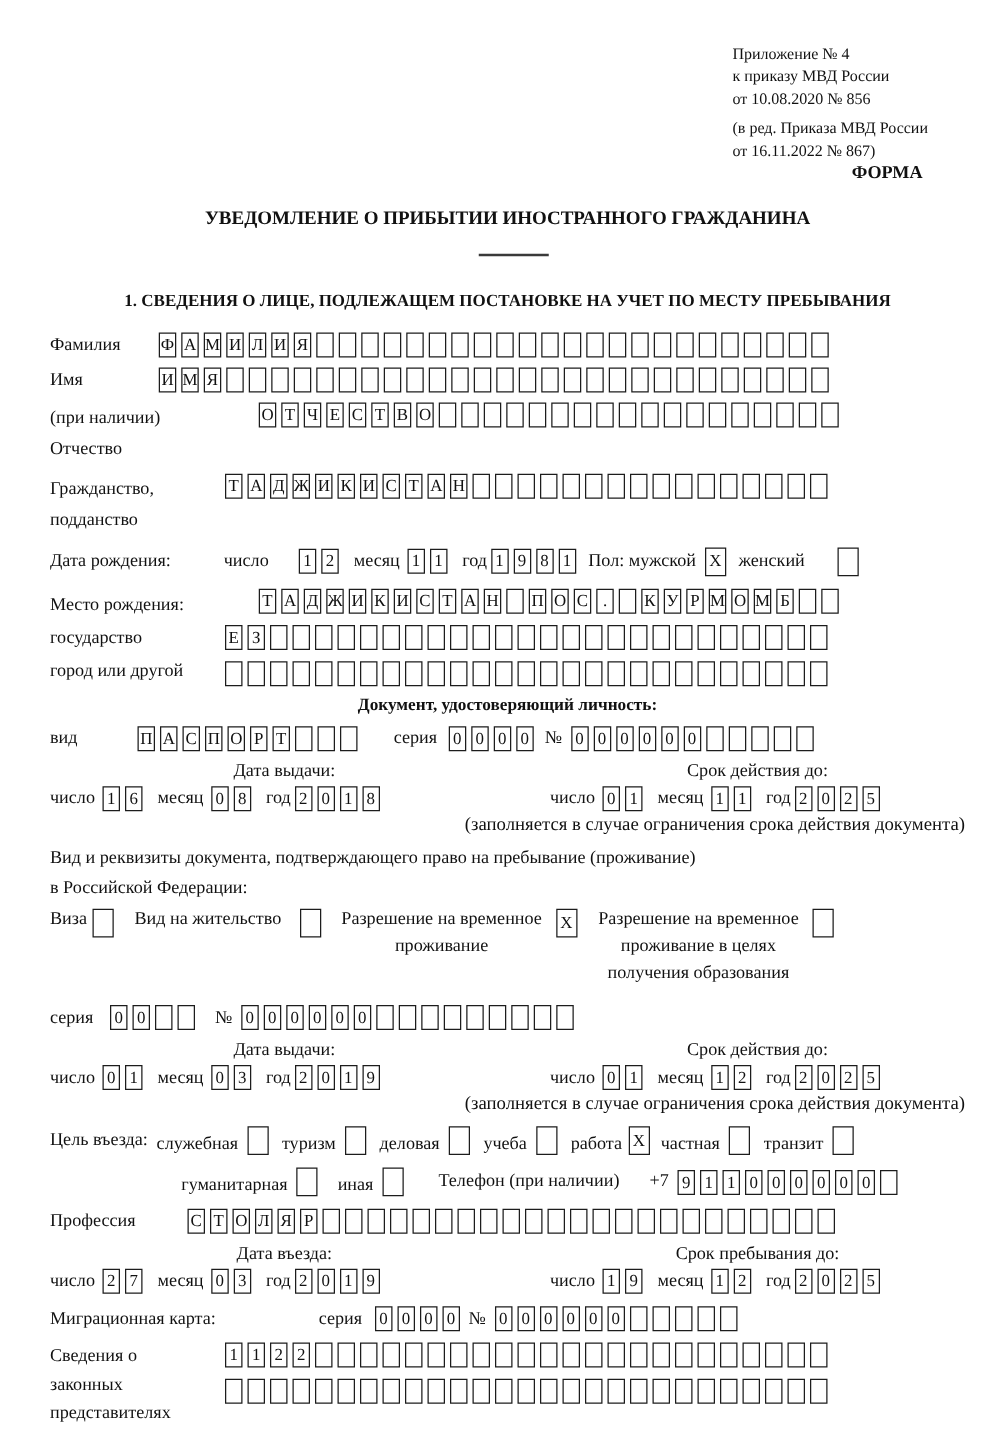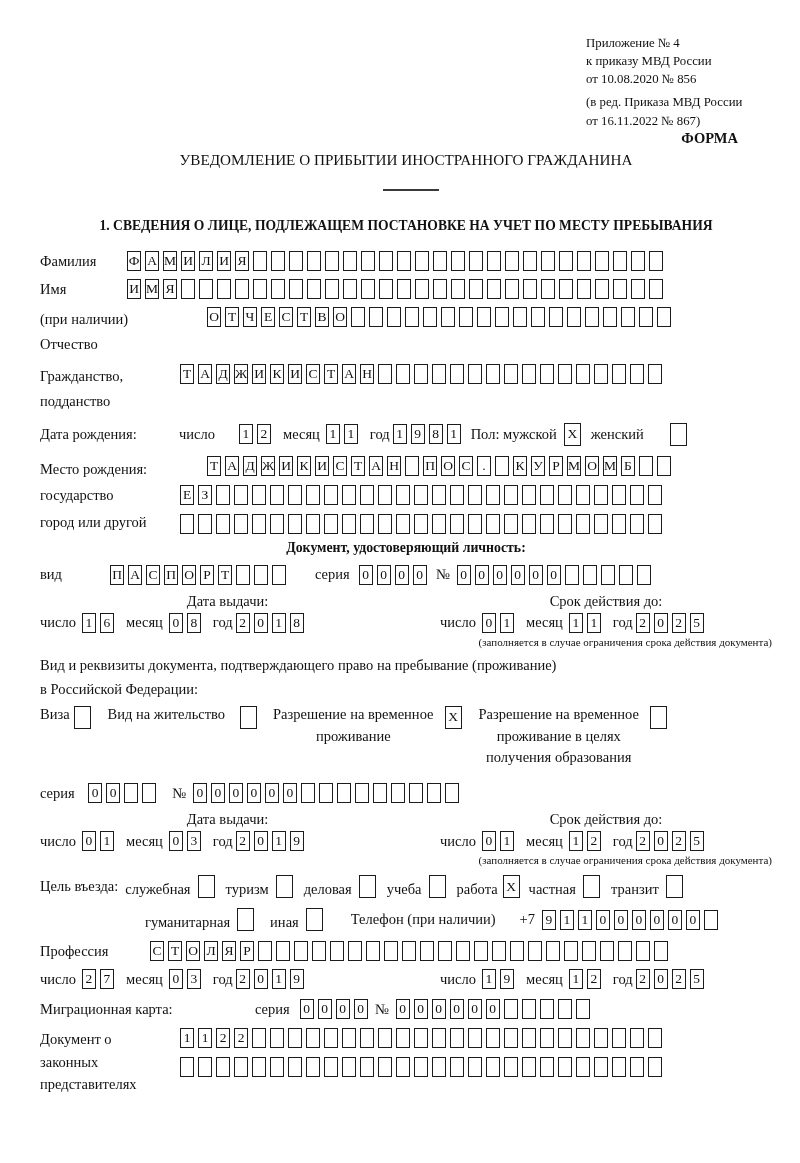--- a/index.html
+++ b/index.html
@@ -13,7 +13,7 @@
   .forma{font-weight:bold;font-size:14.5px;text-align:right;padding-right:34px;}
 
   
-  .title{text-align:center;font-weight:normal;font-size:15.2px;line-height:1.7}
+  .title{margin-top:15px;text-align:center;font-weight:bold;font-size:15.2px;line-height:1.7}
   .blank-line{display:inline-block;width:56px;border-bottom:2px solid #3a3a3a;vertical-align:baseline;margin-left:10px}
   .sec-head{margin:20px 0 17px 0;text-align:center;font-weight:bold;font-size:13.6px}
 

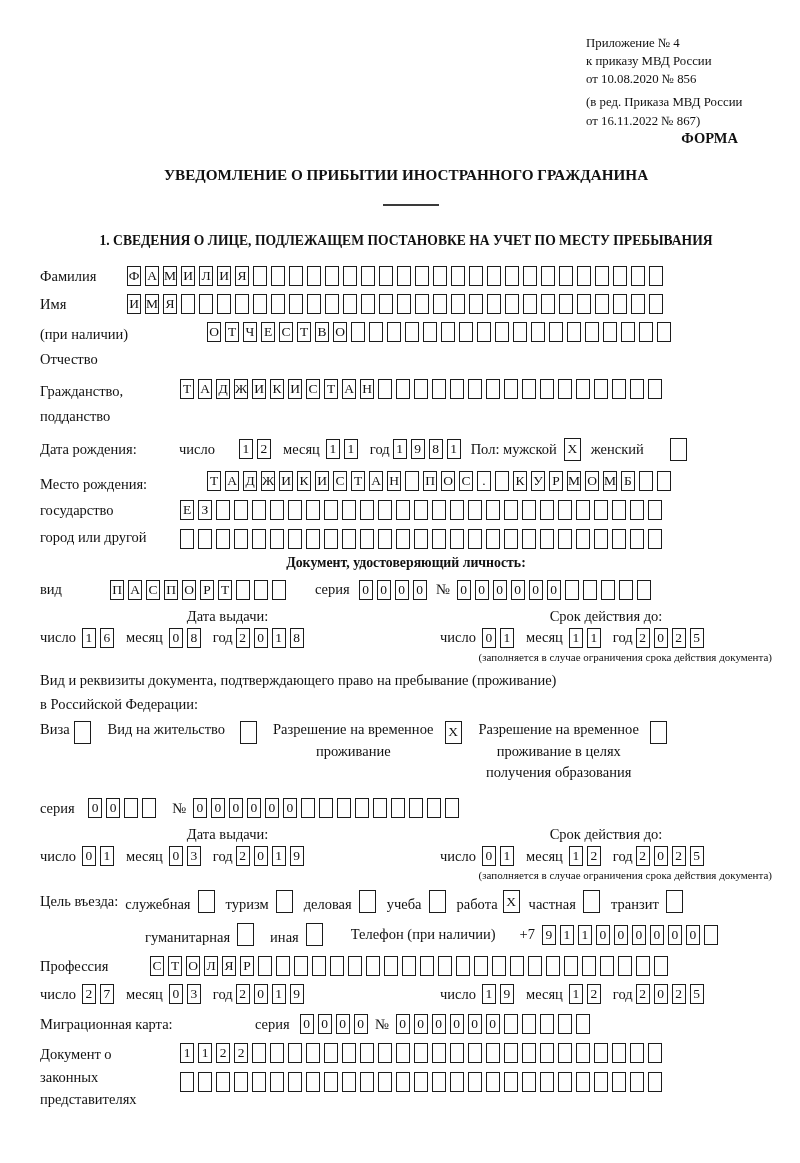--- a/index.html
+++ b/index.html
@@ -37,7 +37,7 @@
   .col-r{flex:1;padding-left:25px}
   .colhead{text-align:center;margin-bottom:3px}
   .dline{display:flex;align-items:center}
-  .small-note{font-size:11px;text-align:right;margin:3px 0 9px 0}
+  .small-note{font-size:15px;text-align:right;margin:3px 0 9px 0}
 
   
   .cbrow{display:flex;align-items:flex-start;margin:4px 0 14px 0;font-size:14.5px;line-height:1.5}

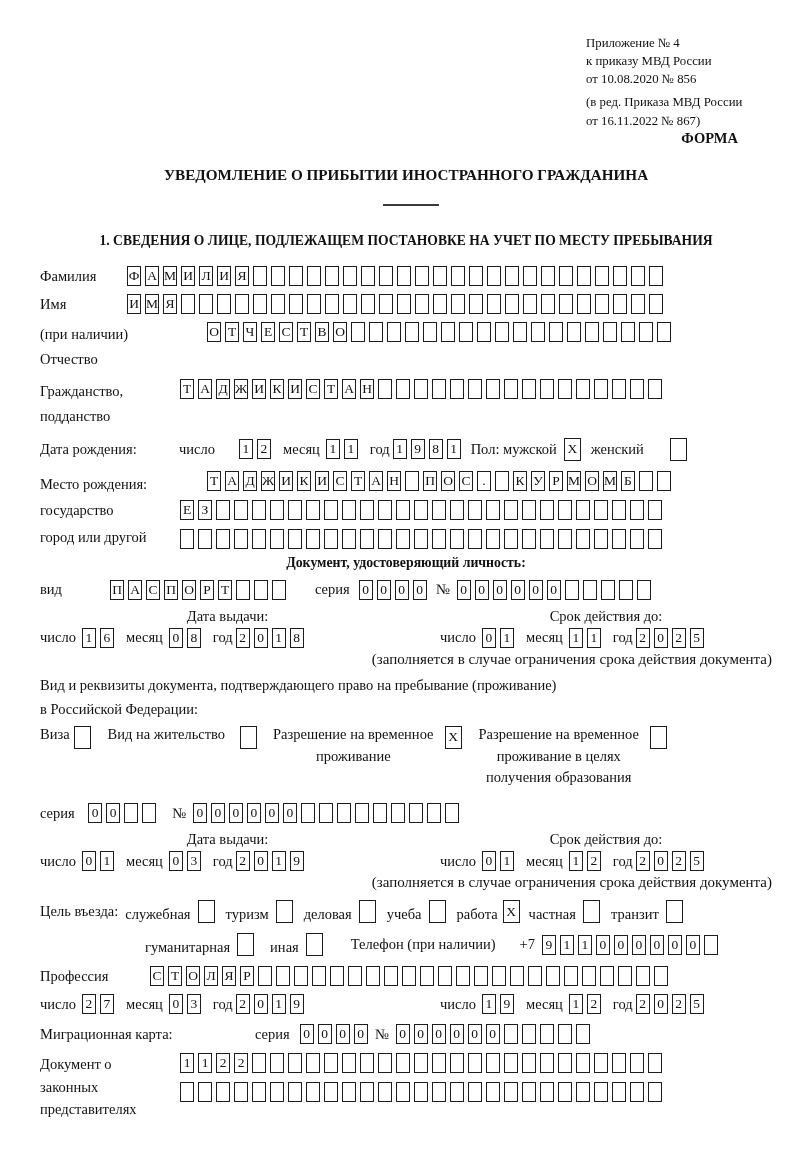--- a/index.html
+++ b/index.html
@@ -635,6 +635,10 @@
       </span>
   </div>
 
+  <div class="cols" style="margin-top:4px">
+    <div class="col-l colhead">Дата въезда:</div>
+    <div class="col-r colhead">Срок пребывания до:</div>
+  </div>
   <div class="cols" style="margin-bottom:10px">
     <div class="col-l dline">
       <span class="dw0">число</span>

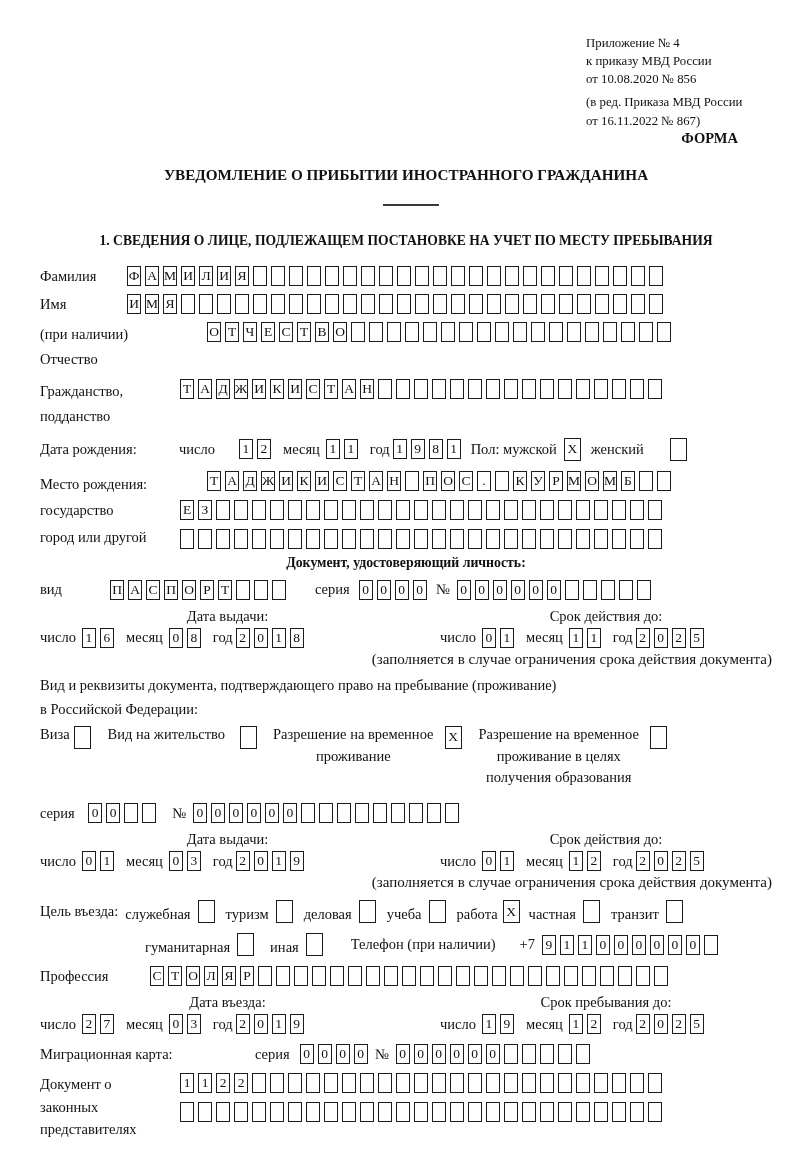--- a/index.html
+++ b/index.html
@@ -707,7 +707,7 @@
 
   <div class="r rt" style="margin-bottom:0">
     <span class="lbl w140" style="line-height:1.55">
-      <div>Документ о</div>
+      <div>Сведения о</div>
       <div>законных</div>
       <div>представителях</div>
 

